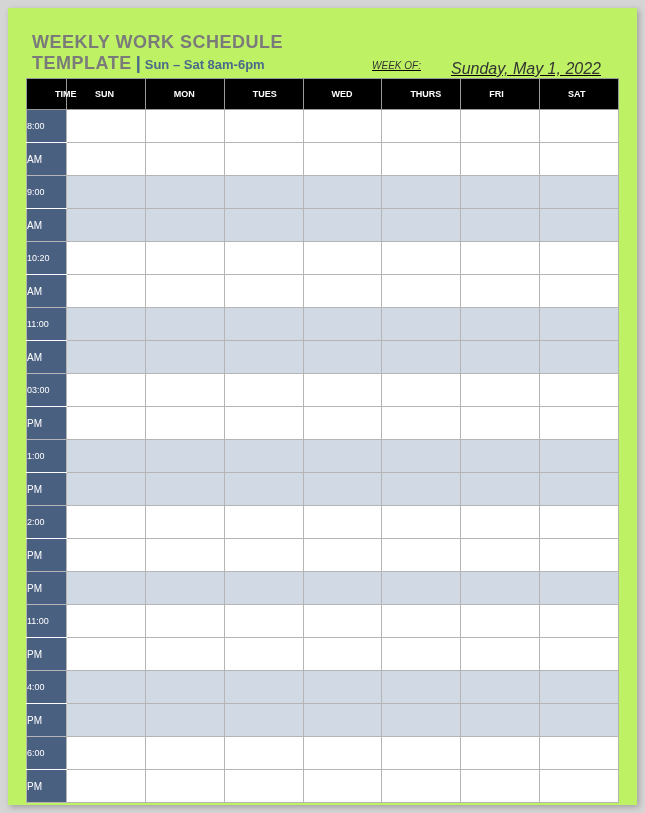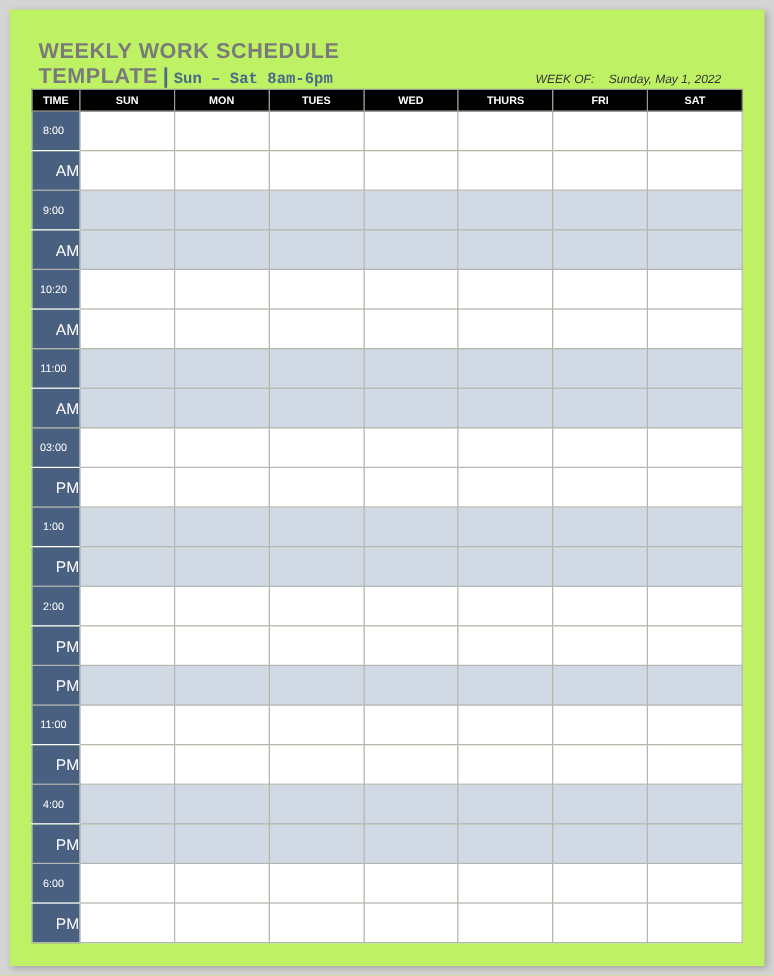--- a/index.html
+++ b/index.html
@@ -46,7 +46,7 @@
       margin: 0 4px;
     }
     .subtitle {
-      font-family: Liberation Mono, monospace;
+      font-family: Liberation Sans, sans-serif;
       font-weight: bold;
       color: #4a6a8a;
       font-size: 13px;

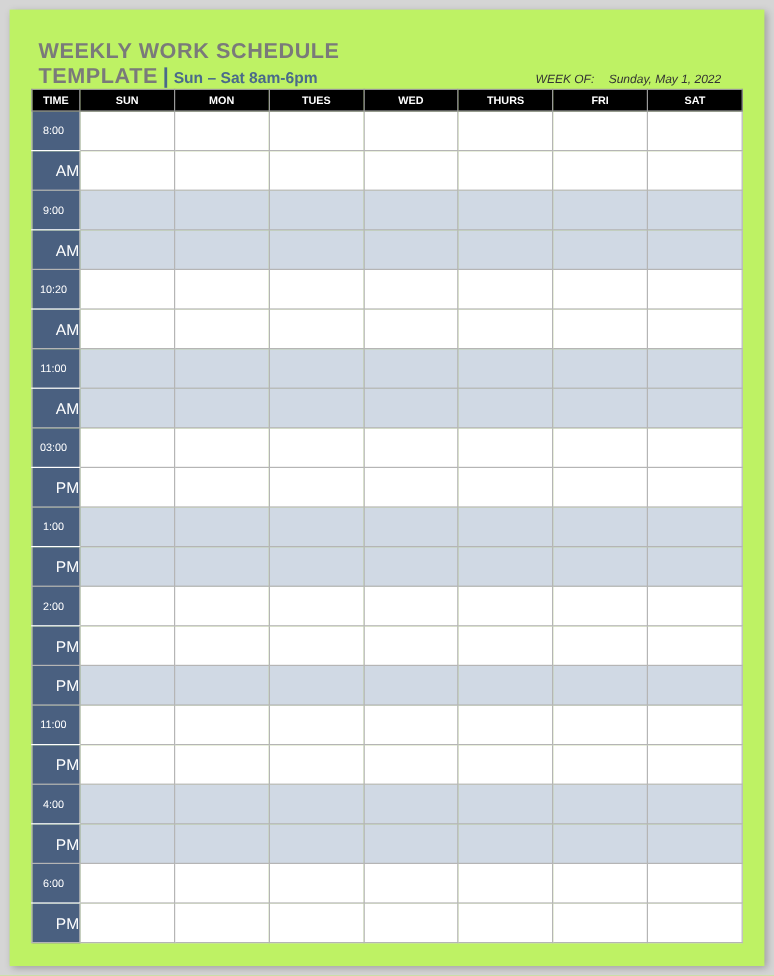--- a/index.html
+++ b/index.html
@@ -56,7 +56,8 @@
       align-items: flex-start;
       margin-left: auto;
       padding-right: 18px;
-      gap: 12px;
+      gap: 30px;
+      text-decoration: underline;
     }
     .weekof-label {
       font-size: 10px;

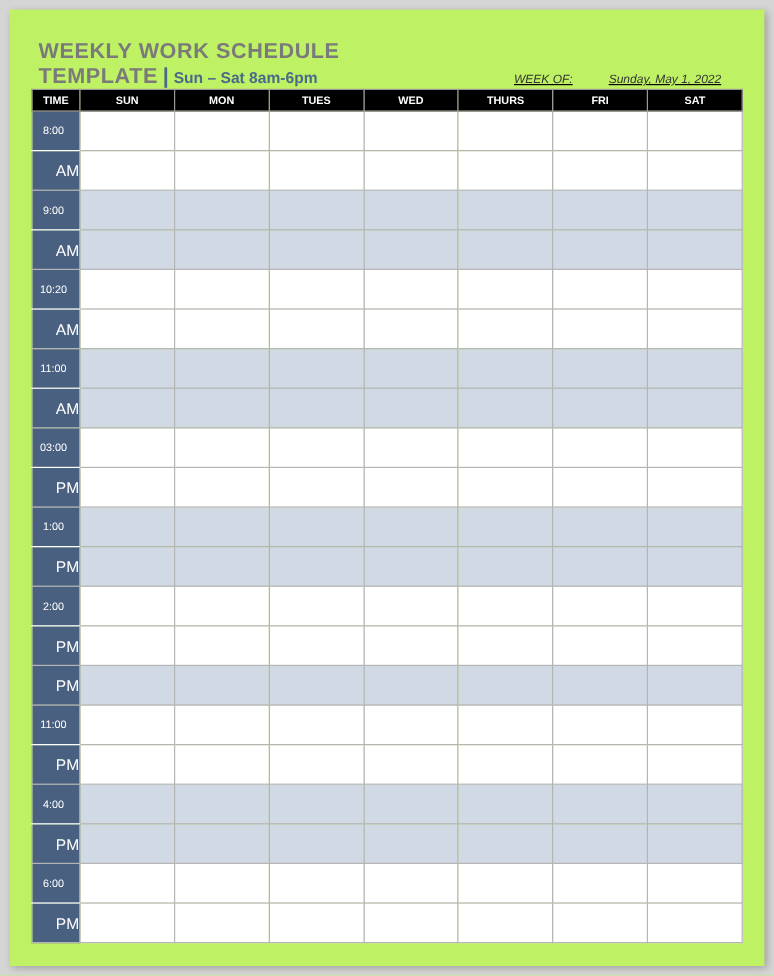--- a/index.html
+++ b/index.html
@@ -65,7 +65,7 @@
       color: #333;
     }
     .weekof-value {
-      font-size: 10px;
+      font-size: 16px;
       font-style: italic;
       color: #333;
     }

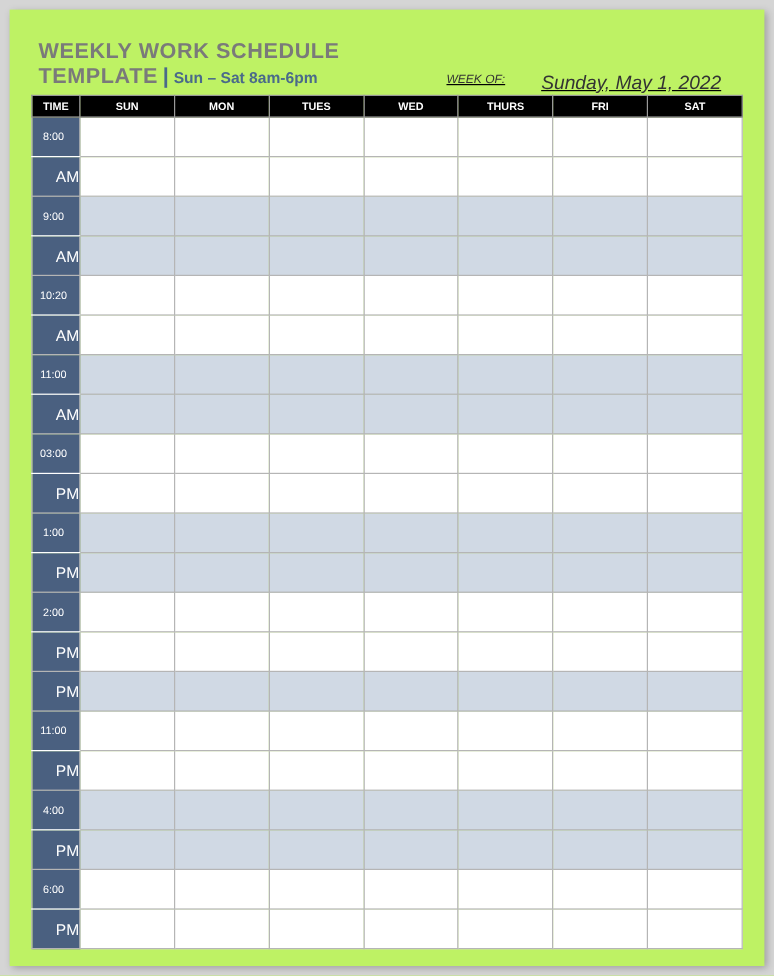--- a/index.html
+++ b/index.html
@@ -79,9 +79,10 @@
       color: #ffffff;
       font-size: 9px;
       font-weight: bold;
-      text-align: center;
-      height: 18px;
+      text-align: left;
+      height: 31px;
       border: 1px solid #999;
+      padding-left: 28px;
     }
     th.time-col { width: 40px; }
     td {

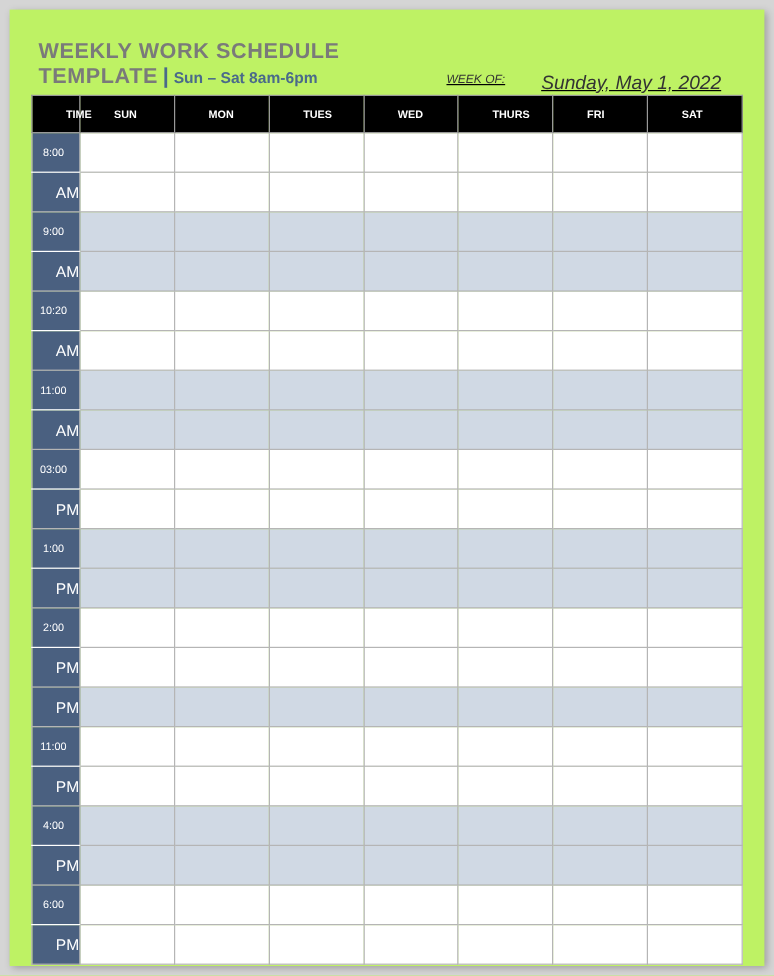--- a/index.html
+++ b/index.html
@@ -93,7 +93,7 @@
     td.time-cell {
       background: #4a6080;
       color: #ffffff;
-      text-align: center;
+      text-align: left;
       padding-right: 4px;
       font-size: 9px;
       vertical-align: middle;

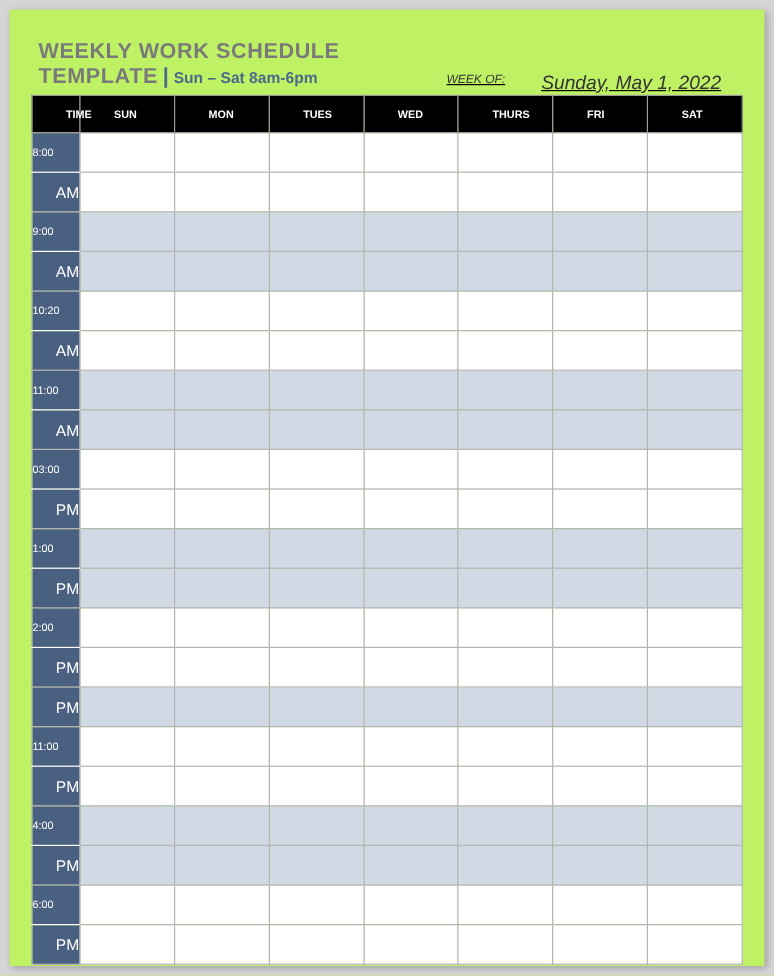--- a/index.html
+++ b/index.html
@@ -103,8 +103,8 @@
     td.ampm-cell {
       background: #4a6080;
       color: #ffffff;
-      text-align: right;
-      font-size: 13px;
+      text-align: left;
+      font-size: 10px;
       vertical-align: middle;
       border-top: none;
     }

